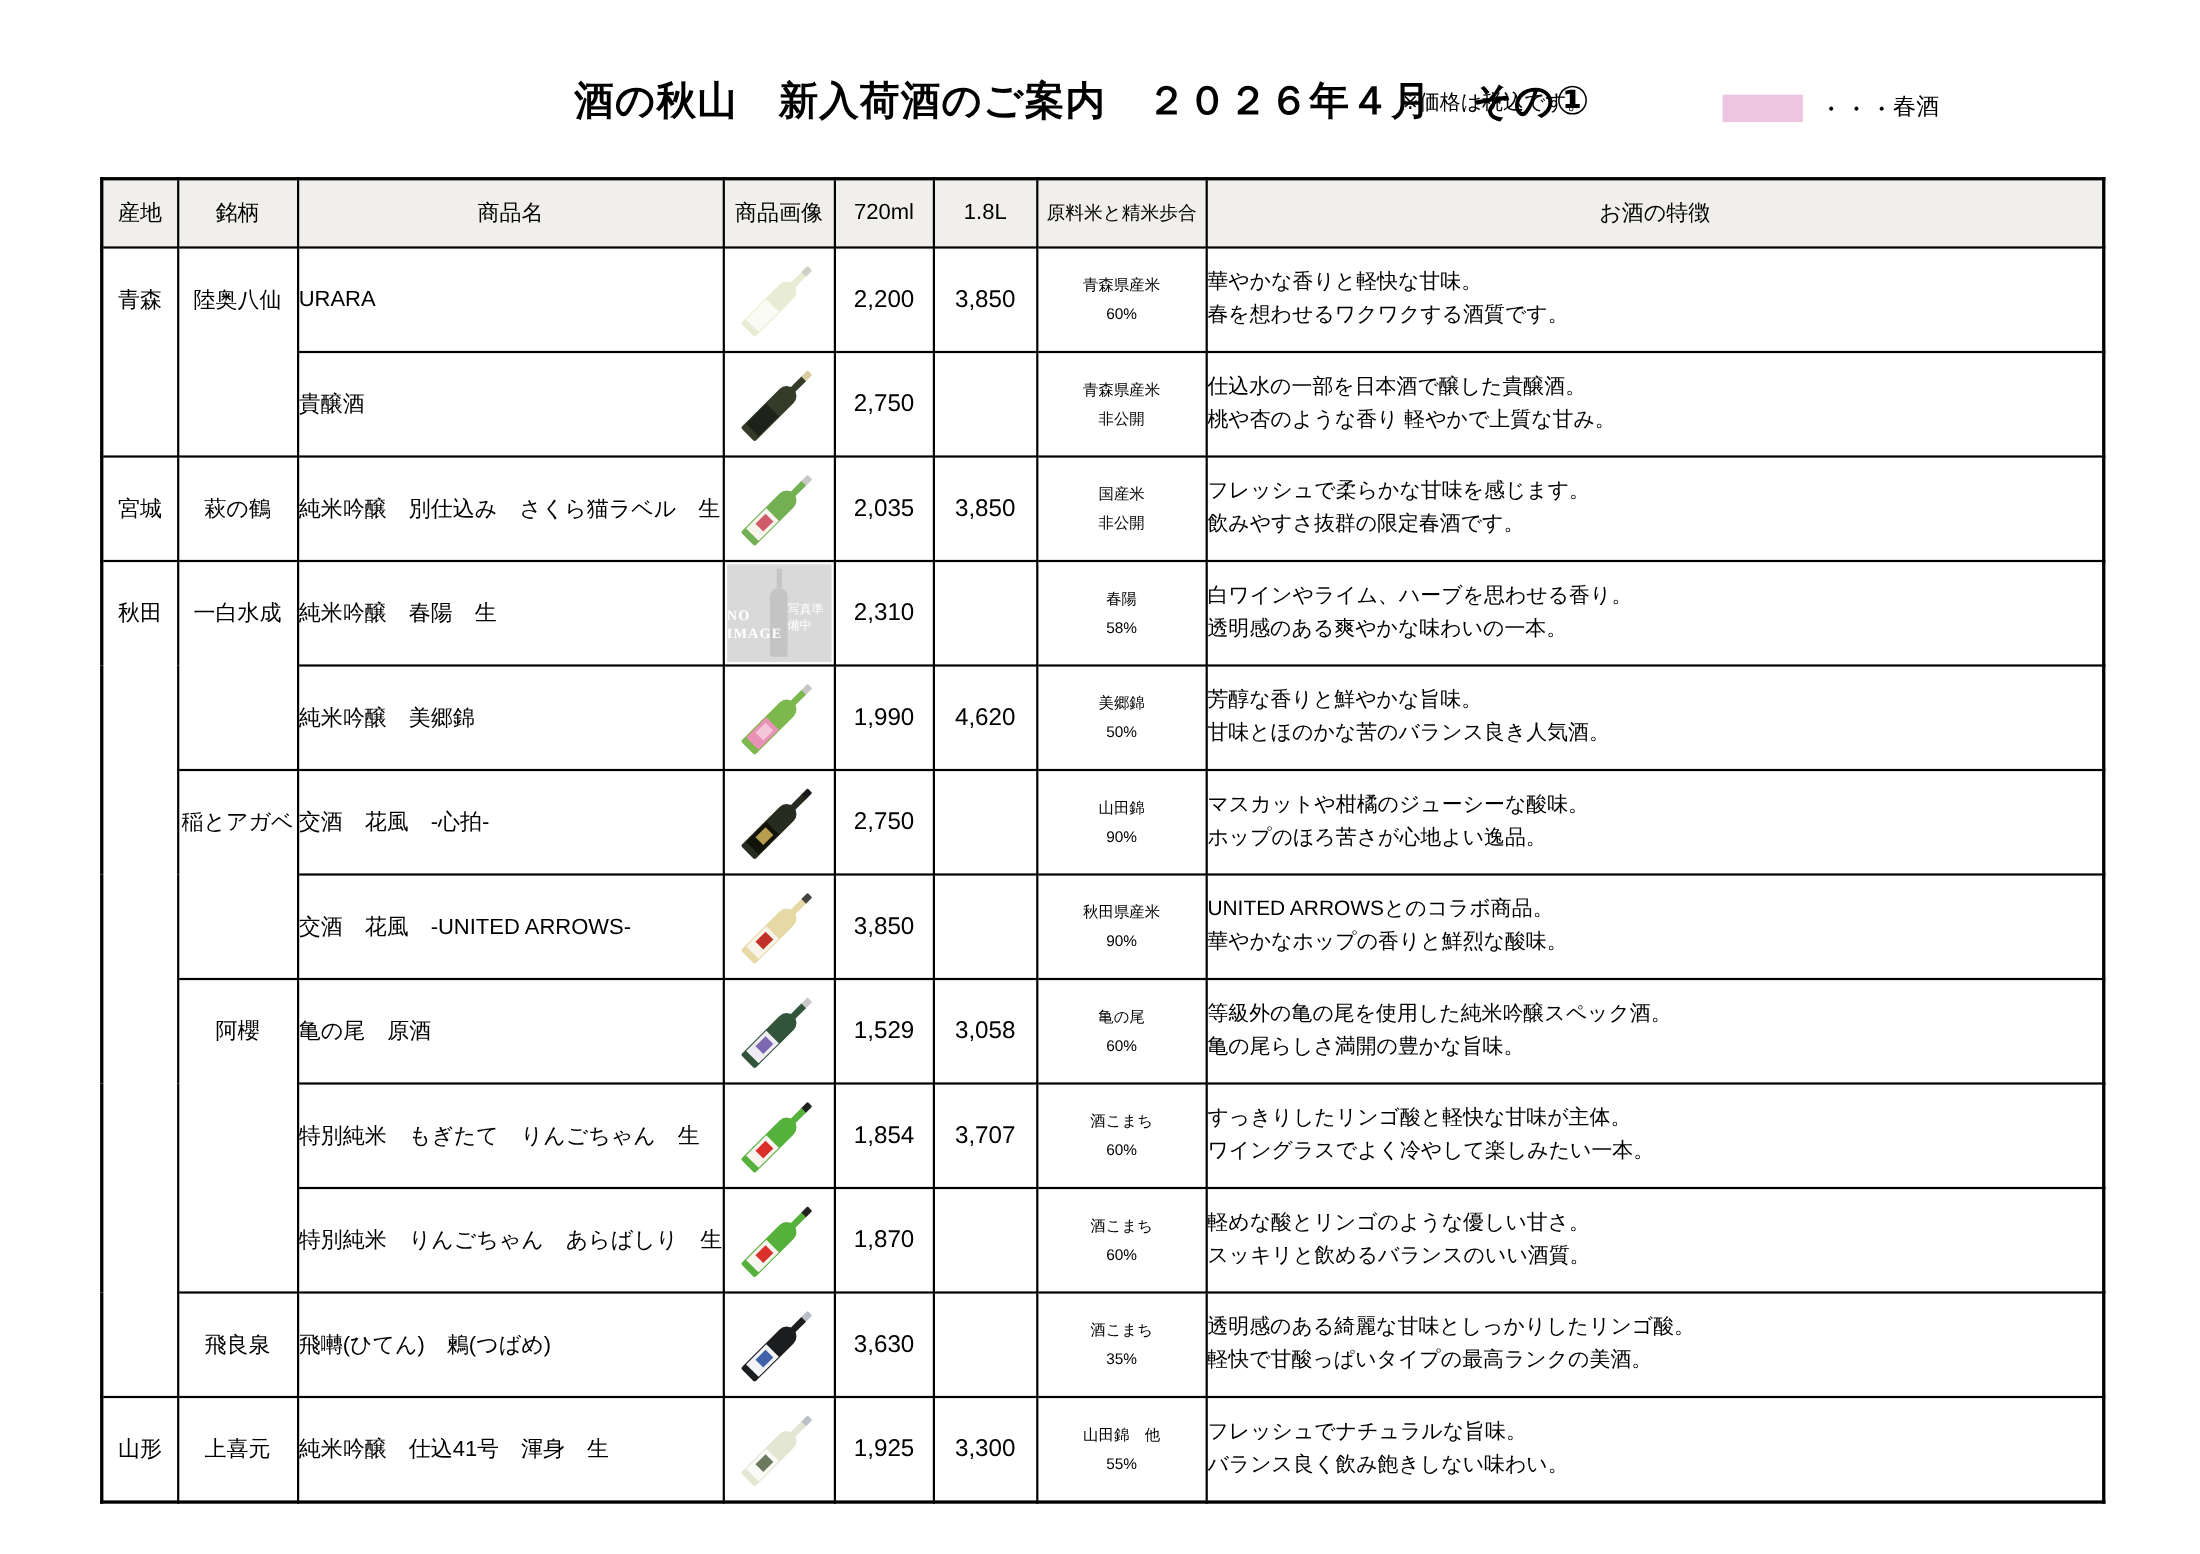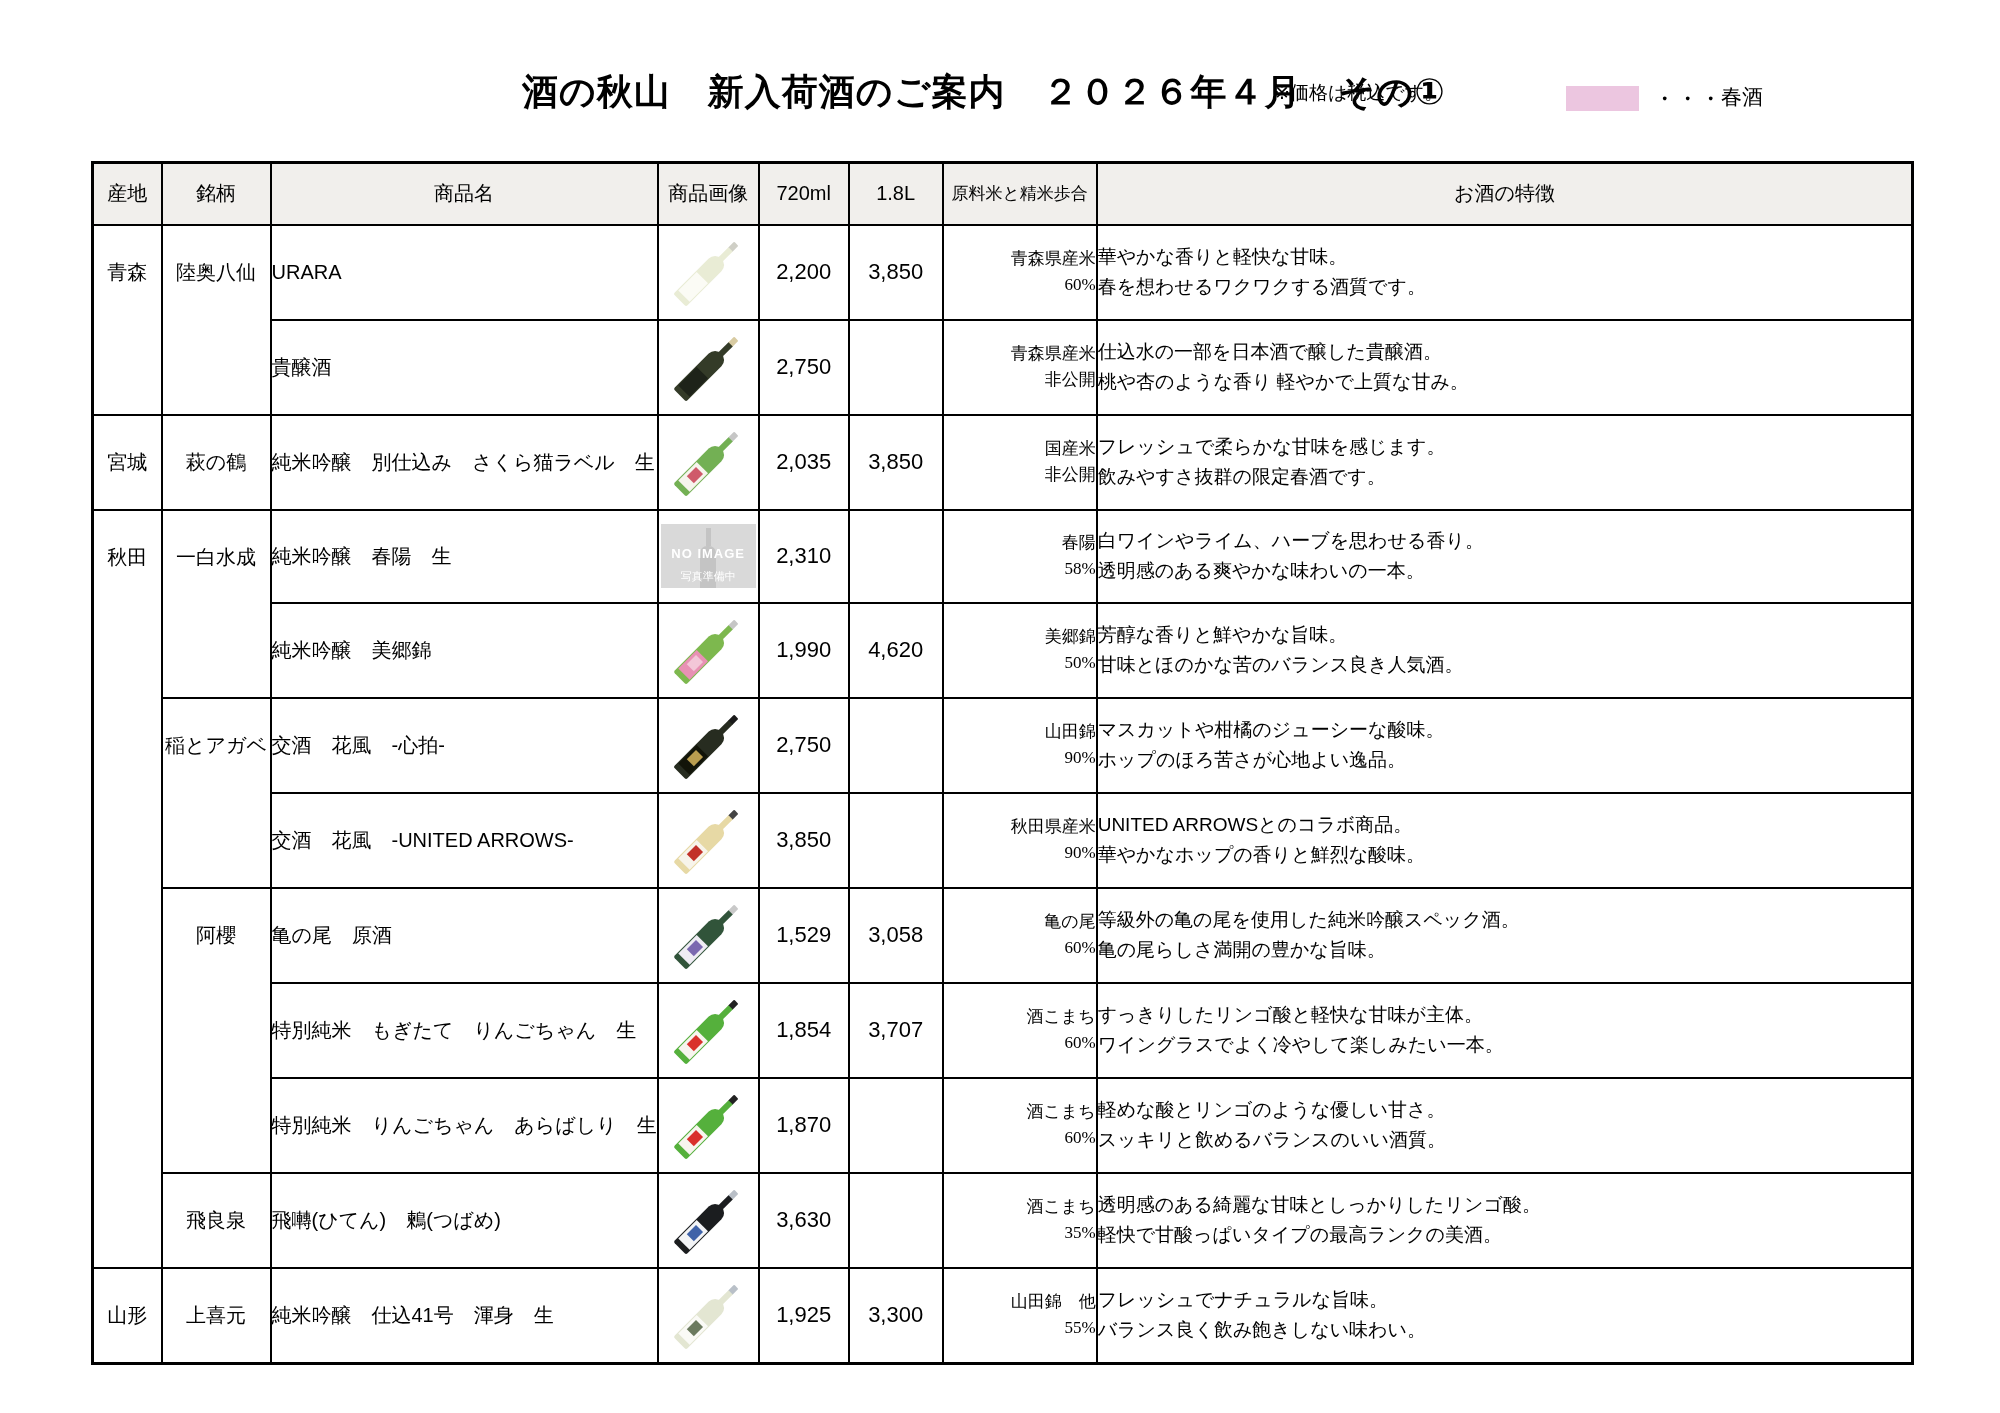--- a/index.html
+++ b/index.html
@@ -32,7 +32,7 @@
   td.name{vertical-align:middle;text-align:left;padding-left:10px;font-size:20px;white-space:nowrap;overflow:hidden;}
   td.hl{background:var(--spring,#ecc6e0);}
   td.price{vertical-align:middle;text-align:center;font-size:22px;}
-  td.rice{vertical-align:middle;text-align:right;font-size:17px;line-height:26px;font-family:Liberation Serif, serif;}
+  td.rice{vertical-align:middle;text-align:center;font-size:14px;line-height:26px;}
   td.feature{vertical-align:middle;text-align:left;padding-left:9px;font-size:19px;line-height:30px;}
   td.diag{
     background-image:linear-gradient(to bottom right,

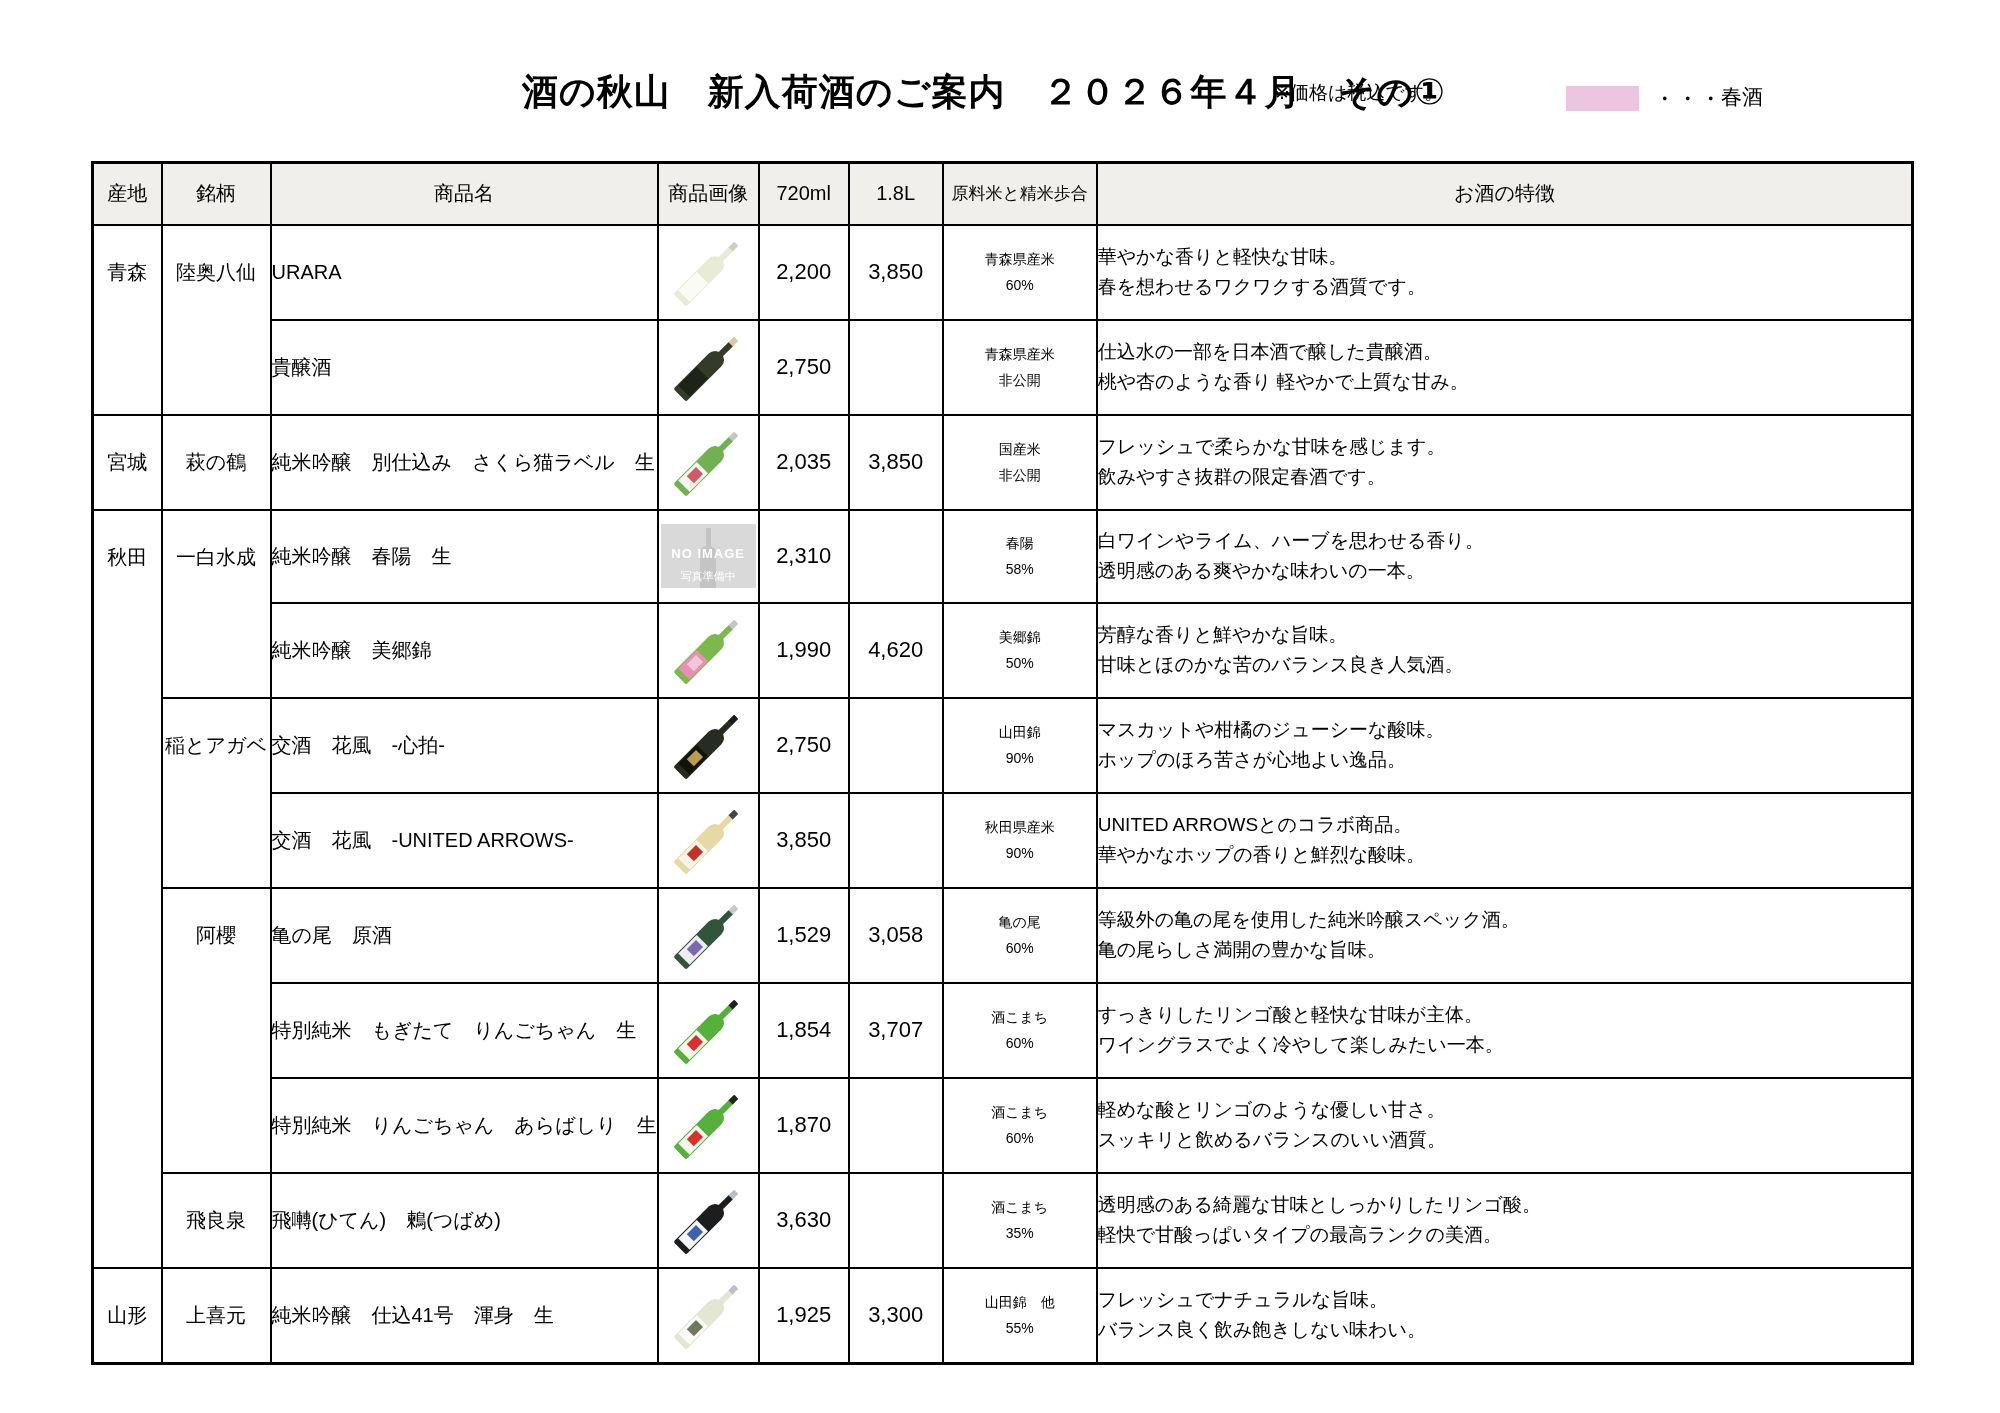--- a/index.html
+++ b/index.html
@@ -49,8 +49,8 @@
   .b-label{position:absolute;top:48px;left:2px;width:16px;height:26px;background:var(--label,#eee);}
   .b-accent{position:absolute;top:52px;left:5px;width:10px;height:13px;background:var(--accent,transparent);}
   
-  .noimg{position:relative;margin:2px;height:64px;background:#d9d9d9;overflow:hidden;
-         display:flex;flex-direction:column;align-items:center;}
+  .noimg{position:relative;margin:2px;height:89px;background:#d9d9d9;overflow:hidden;
+         display:flex;flex-direction:row;align-items:center;font-family:Liberation Serif, serif;}
   .sil{position:absolute;left:50%;top:4px;transform:translateX(-50%);width:16px;height:82px;}
   .sil-neck{width:5px;height:18px;margin:0 auto;background:#c4c4c4;}
   .sil-body{width:16px;height:62px;background:#c4c4c4;border-radius:7px 7px 2px 2px;}

